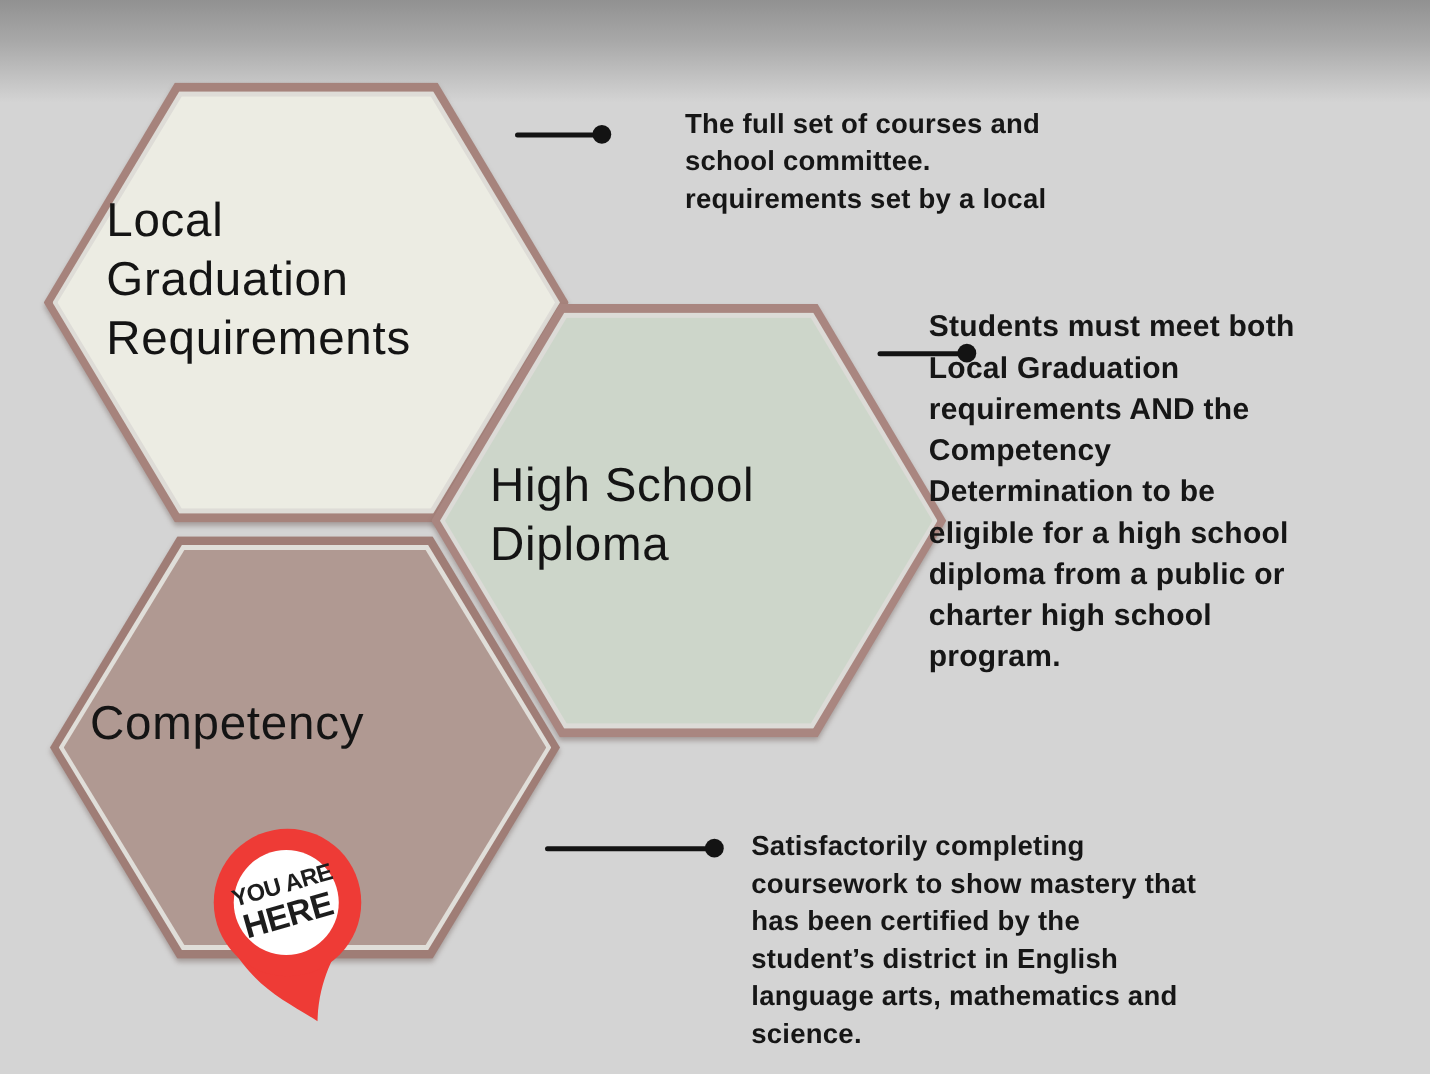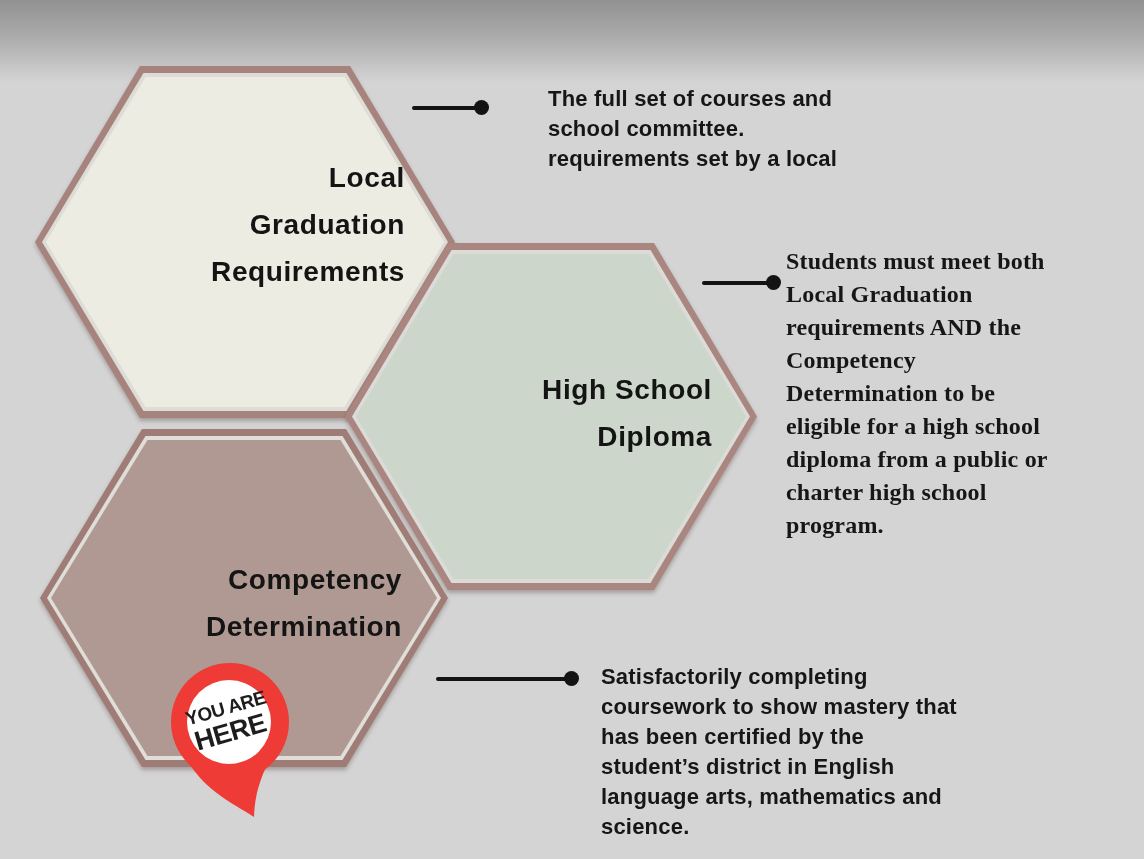--- a/index.html
+++ b/index.html
@@ -22,8 +22,8 @@
   #hex3{left:40px;top:429px;width:408px;height:338px;}
 
   .hex-title{
-    position:absolute;text-align:right;color:#141414;
-    font-weight:bold;font-size:28px;line-height:47px;letter-spacing:.6px;
+    position:absolute;text-align:left;color:#141414;
+    font-weight:normal;font-size:38px;line-height:47px;letter-spacing:.6px;
   }
   #title1{left:85px;top:154px;width:320px;}
   #title2{left:392px;top:366px;width:320px;}

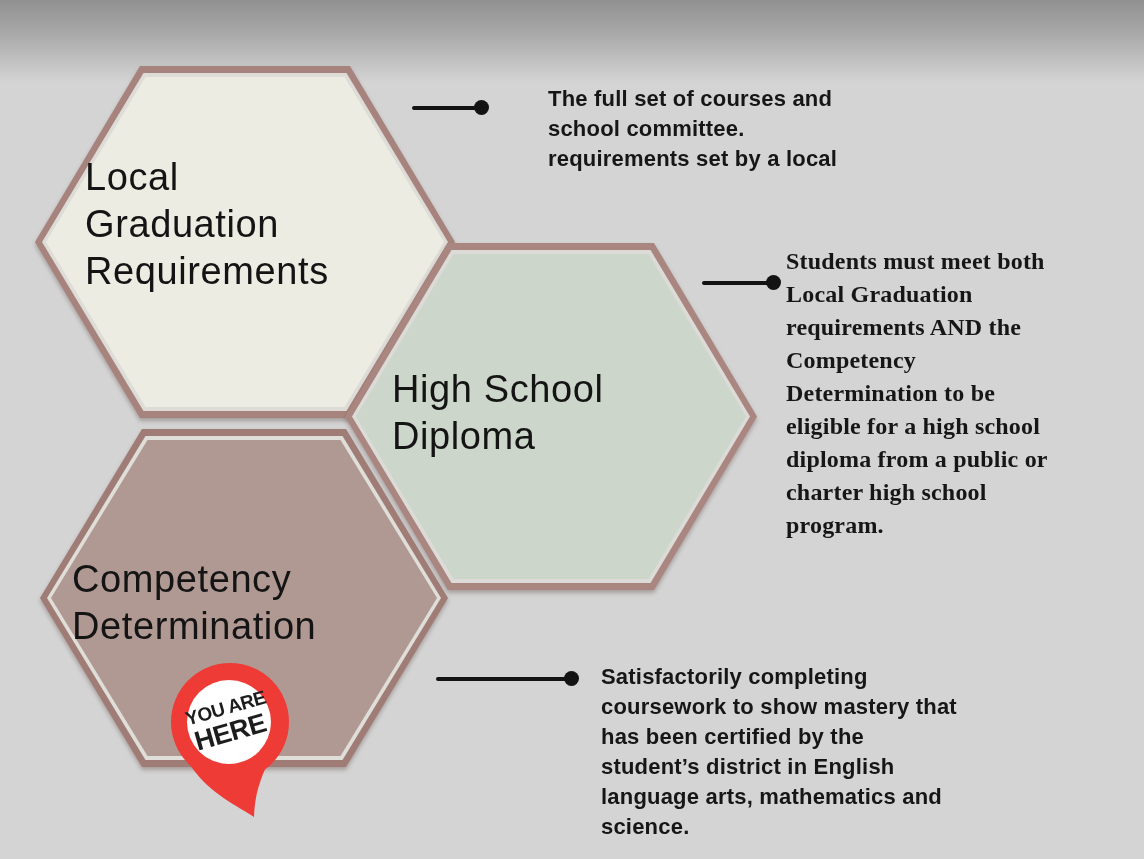--- a/index.html
+++ b/index.html
@@ -35,7 +35,7 @@
   }
   #ann2{font-size:24px;line-height:33px;}
   #ann1{left:548px;top:84px;width:330px;}
-  #ann2{left:786px;top:245px;width:350px;font-family:Liberation Serif, serif;}
+  #ann2{left:743px;top:245px;width:350px;}
   #ann3{left:601px;top:662px;width:400px;}
 
   .connector{position:absolute;height:16px;}

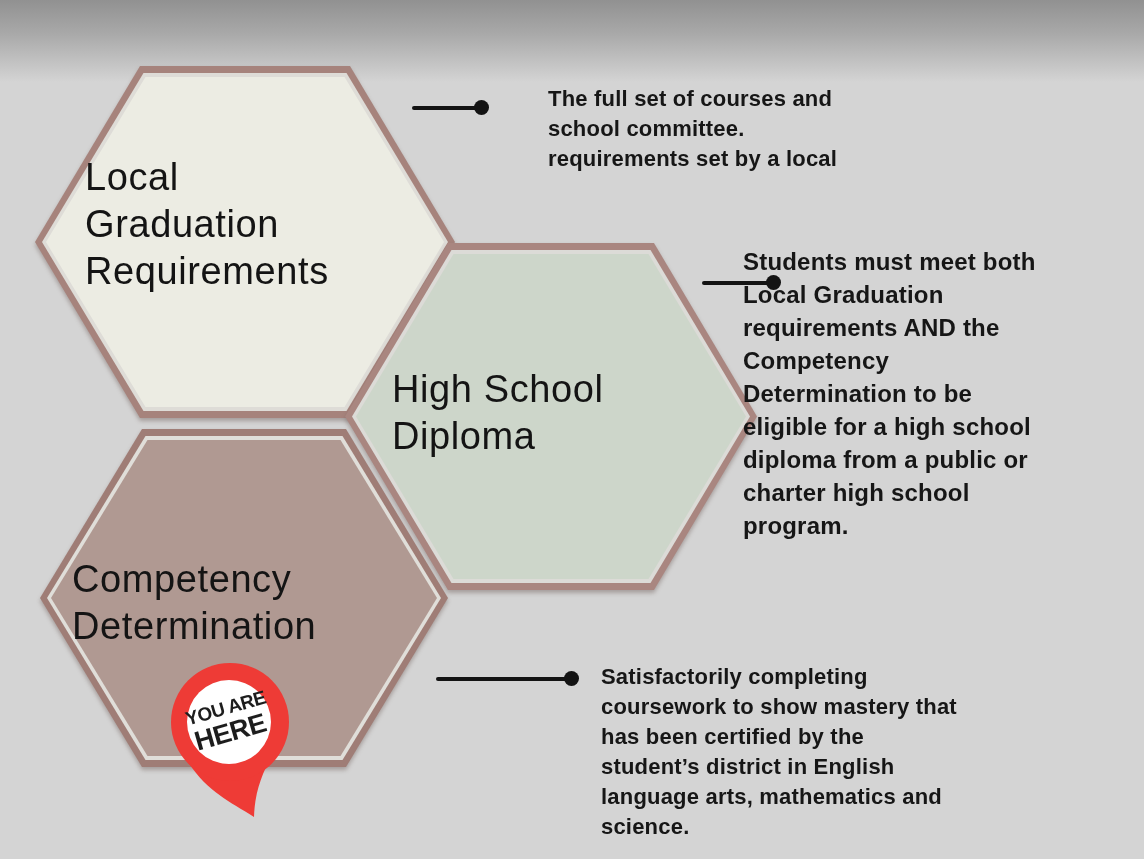--- a/index.html
+++ b/index.html
@@ -94,7 +94,6 @@
 
   <div class="hex-title" id="title3">
     <div>Competency</div>
-    <div>Determination</div>
   </div>
 
   <div class="connector" id="conn1">

